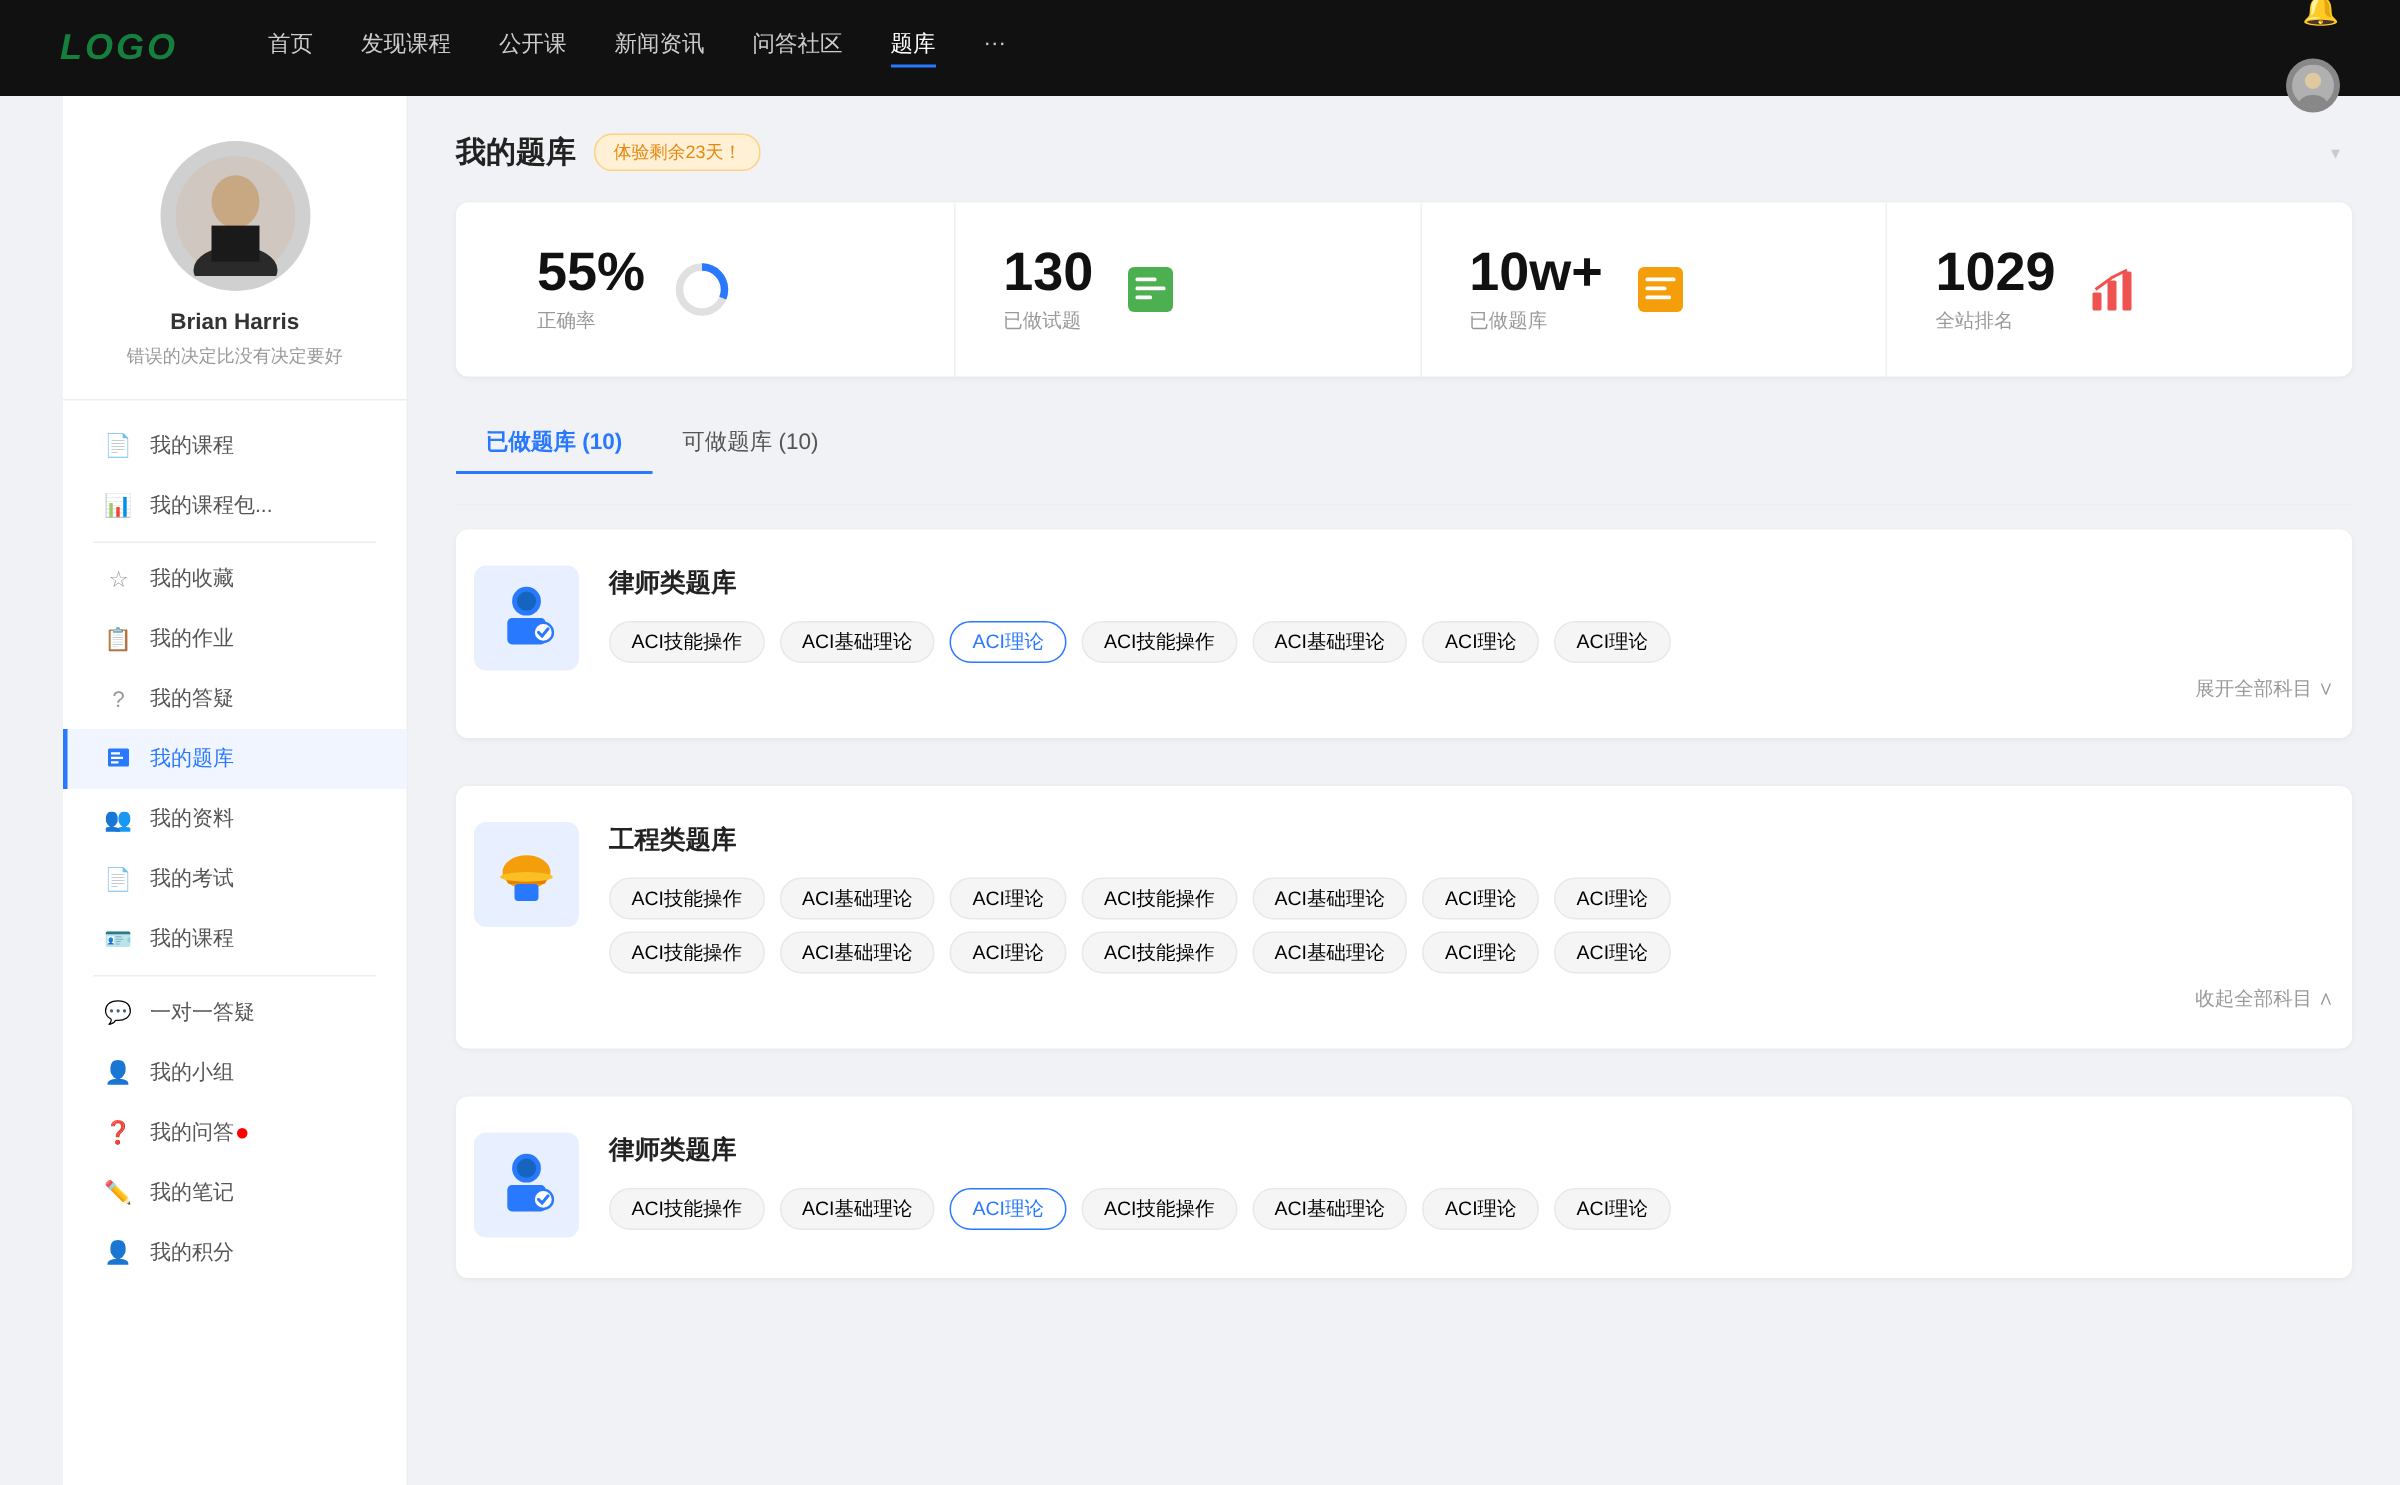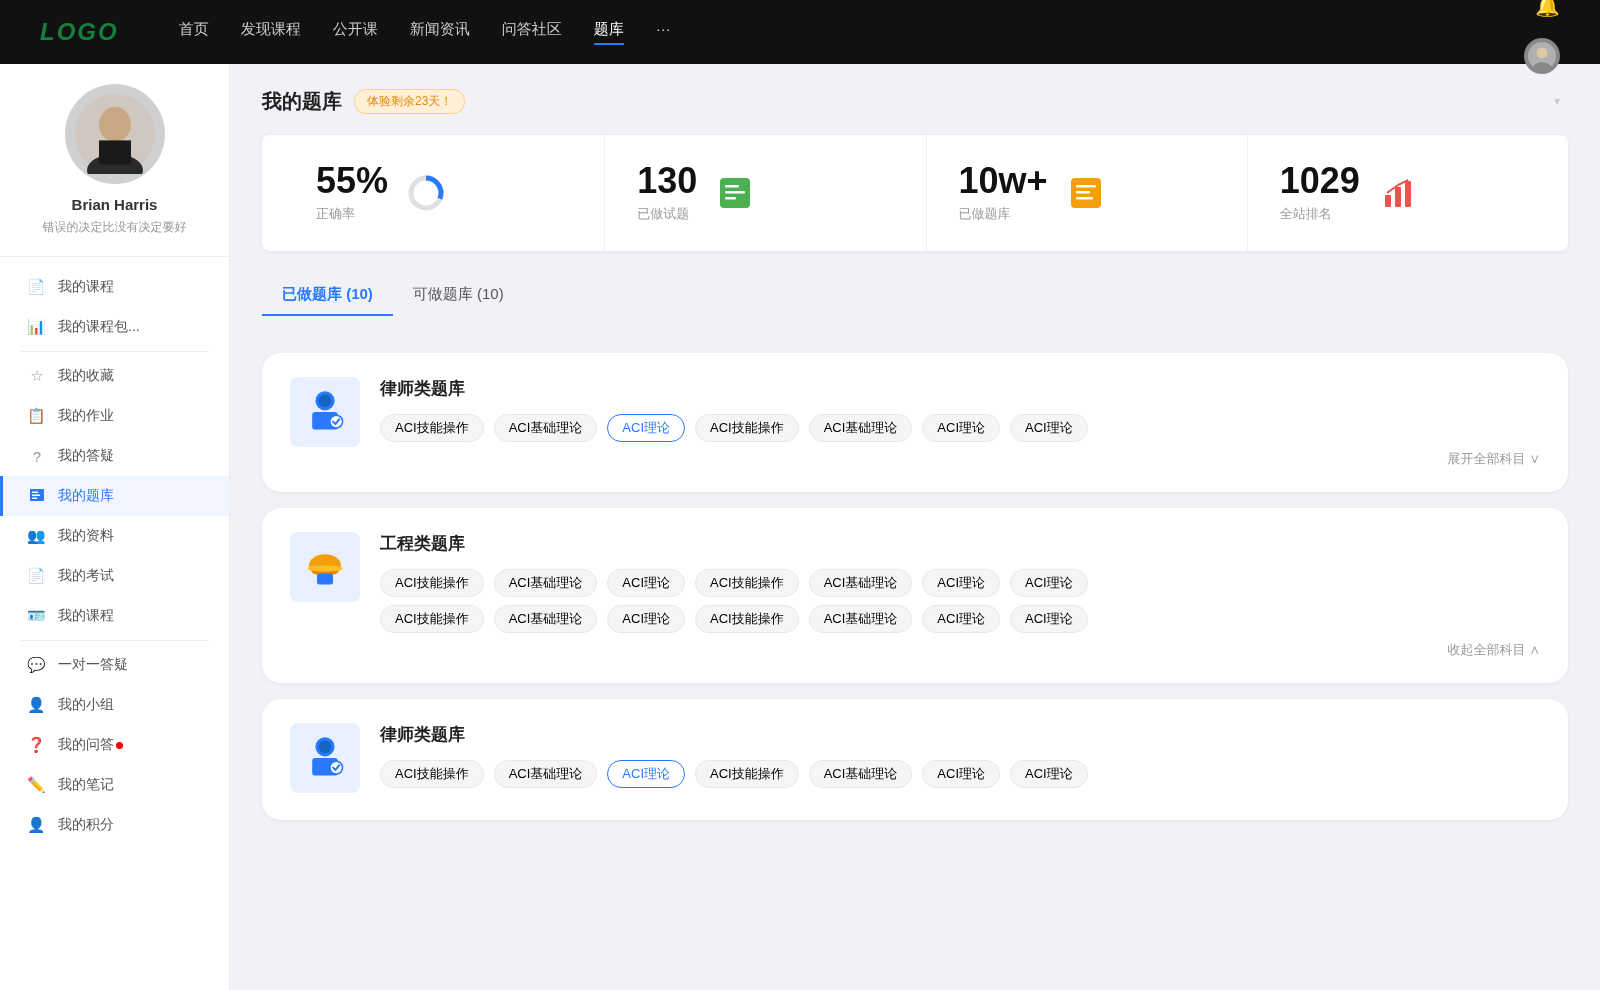--- a/index.html
+++ b/index.html
@@ -86,9 +86,10 @@
       width: 230px;
       background: #fff;
       min-height: 100%;
-      padding: 20px 0 20px;
+      padding: 30px 0 20px;
       flex-shrink: 0;
       border-right: 1px solid #eee;
+      margin-left: 42px;
     }
     .sidebar-profile {
       text-align: center;

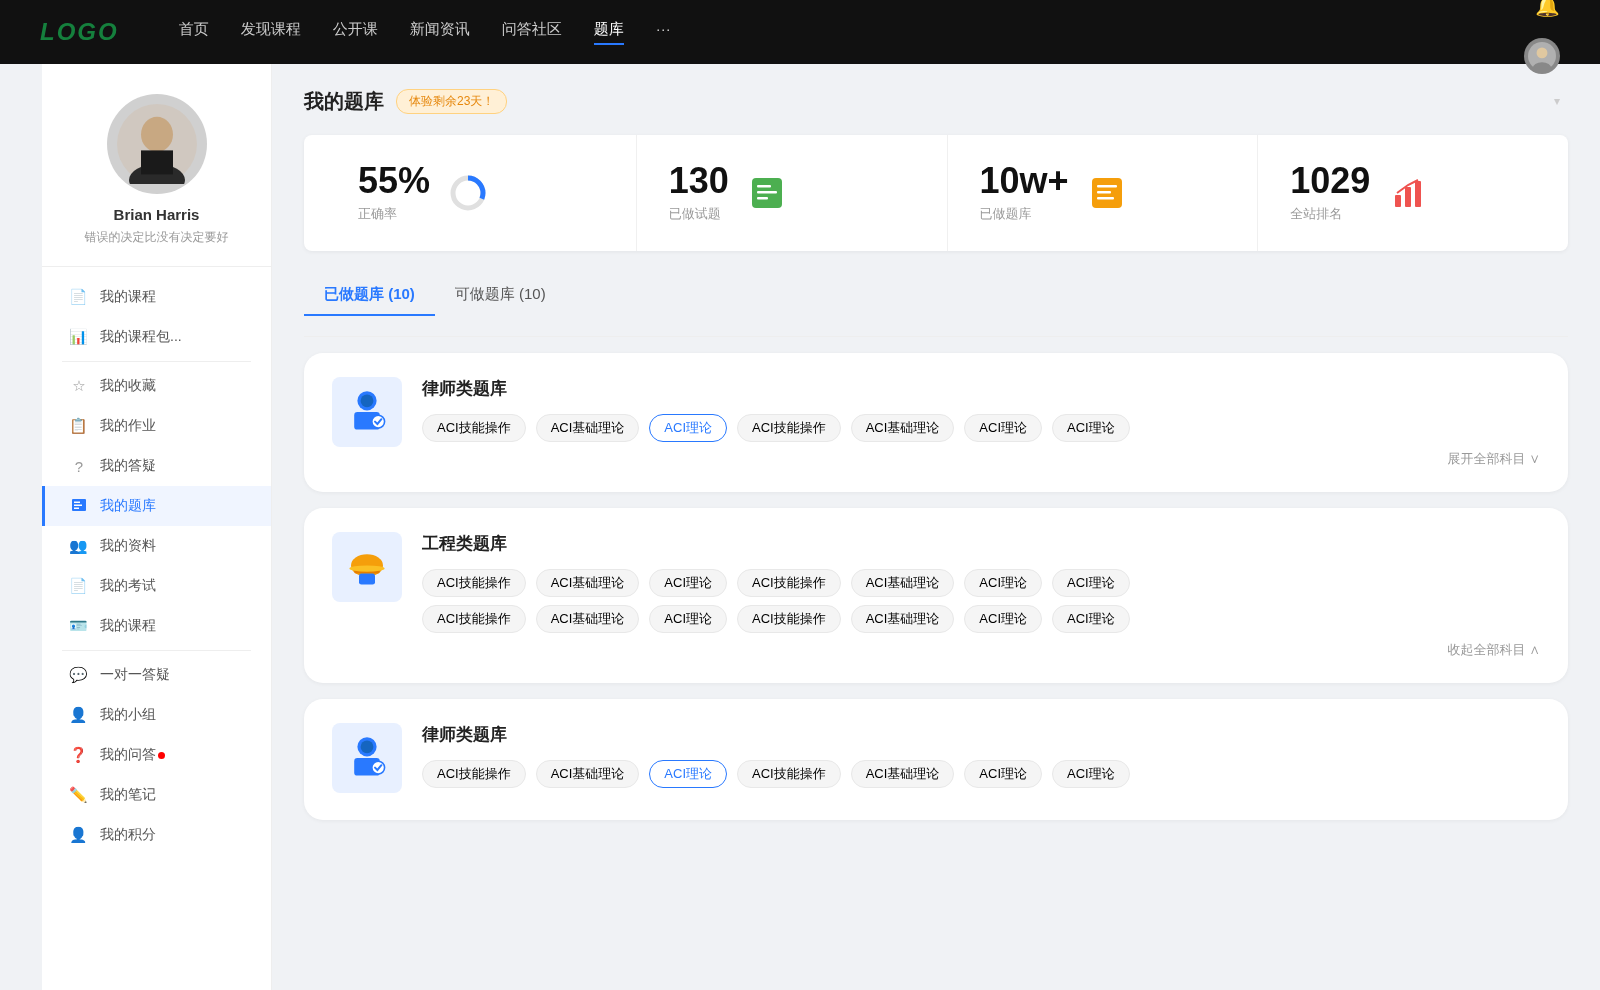--- a/index.html
+++ b/index.html
@@ -247,9 +247,9 @@
     
     .bank-card {
       background: #fff;
-      border-radius: 19px;
-      margin-bottom: 16px;
-      padding: 24px 28px;
+      border-radius: 8px;
+      margin-bottom: 32px;
+      padding: 24px 12px;
       box-shadow: 0 1px 4px rgba(0,0,0,0.05);
     }
     .bank-card-header {

